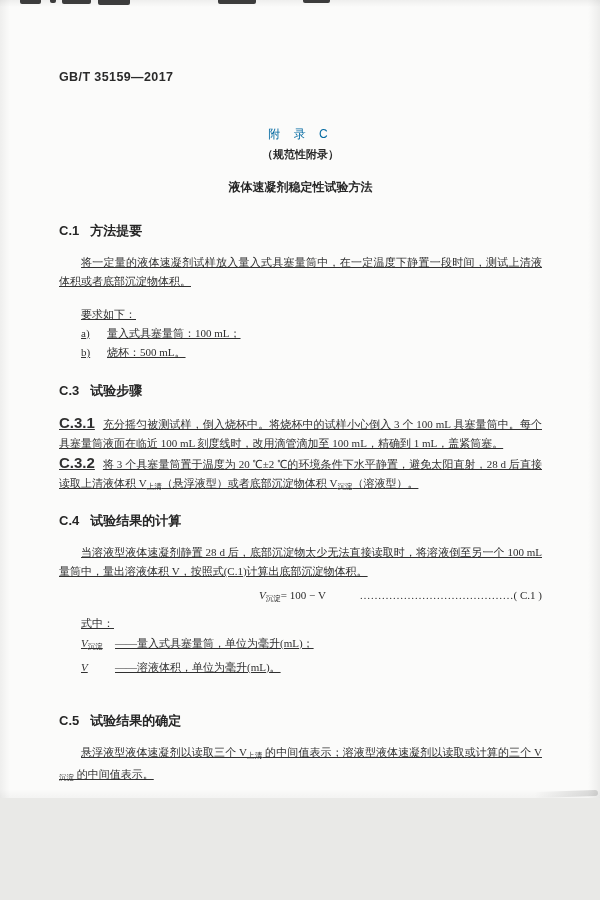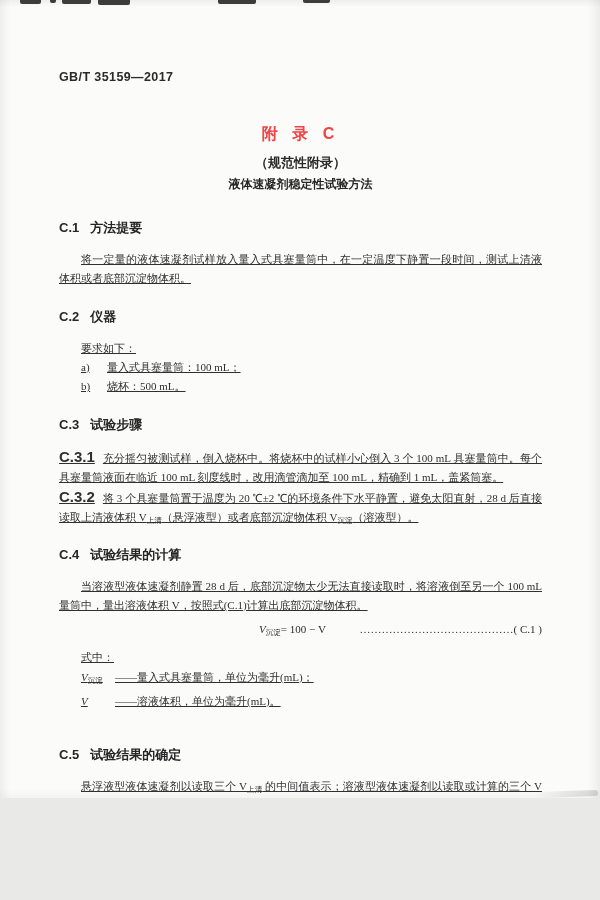--- a/index.html
+++ b/index.html
@@ -33,7 +33,7 @@
     font-family:"Liberation Sans", sans-serif;
   }
   .title-block{margin-top:42px;text-align:center;font-family:"Liberation Sans", sans-serif;}
-  .title-main{font-size:16px;font-weight:bold;letter-spacing:5px;line-height:16px;color:#ef4444;}
+  .title-main{font-size:12px;font-weight:normal;letter-spacing:5px;line-height:16px;color:#0369a1;}
   .title-sub{font-size:13px;font-weight:bold;margin-top:14px;line-height:14px;color:#2a2a2a;}
   .title-name{font-size:12px;font-weight:bold;margin-top:7px;line-height:15px;color:#262626;}
   .sec-h{

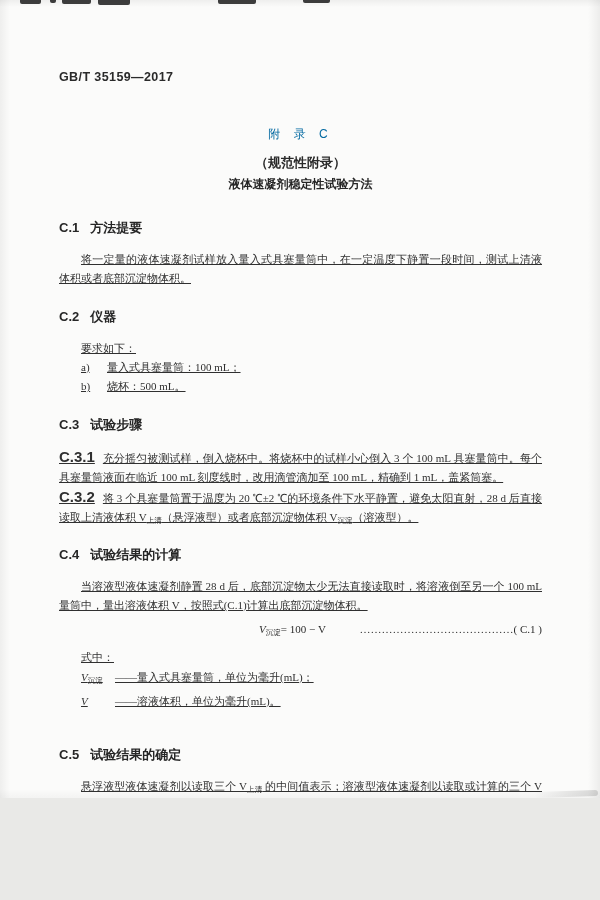--- a/index.html
+++ b/index.html
@@ -34,7 +34,7 @@
   }
   .title-block{margin-top:42px;text-align:center;font-family:"Liberation Sans", sans-serif;}
   .title-main{font-size:12px;font-weight:normal;letter-spacing:5px;line-height:16px;color:#0369a1;}
-  .title-sub{font-size:13px;font-weight:bold;margin-top:14px;line-height:14px;color:#2a2a2a;}
+  .title-sub{font-size:11px;font-weight:bold;margin-top:5px;line-height:14px;color:#2a2a2a;}
   .title-name{font-size:12px;font-weight:bold;margin-top:7px;line-height:15px;color:#262626;}
   .sec-h{
     margin-top:21px;font-weight:bold;font-size:13px;line-height:16px;color:#262626;

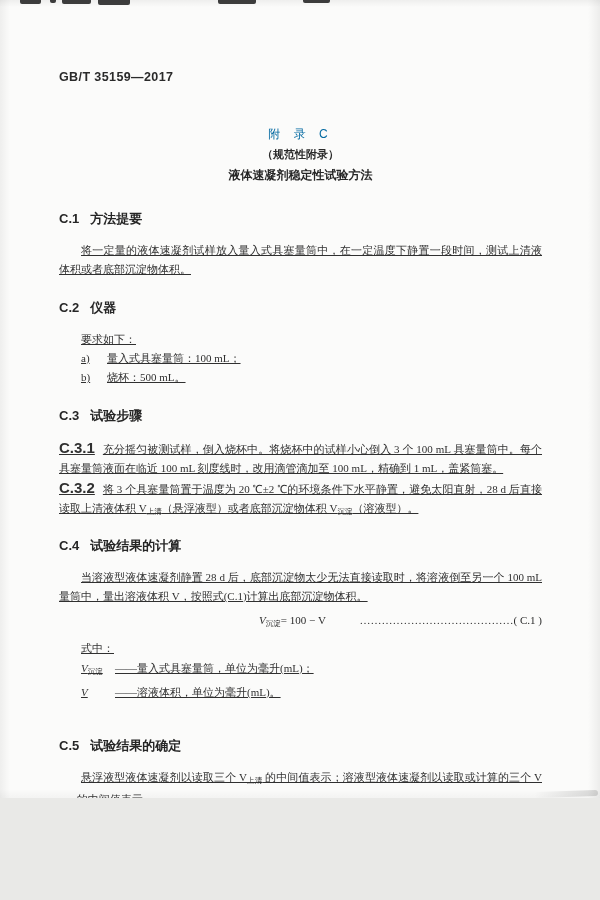--- a/index.html
+++ b/index.html
@@ -35,7 +35,7 @@
   .title-block{margin-top:42px;text-align:center;font-family:"Liberation Sans", sans-serif;}
   .title-main{font-size:12px;font-weight:normal;letter-spacing:5px;line-height:16px;color:#0369a1;}
   .title-sub{font-size:11px;font-weight:bold;margin-top:5px;line-height:14px;color:#2a2a2a;}
-  .title-name{font-size:12px;font-weight:bold;margin-top:7px;line-height:15px;color:#262626;}
+  .title-name{font-size:12px;font-weight:bold;margin-top:19px;line-height:15px;color:#262626;}
   .sec-h{
     margin-top:21px;font-weight:bold;font-size:13px;line-height:16px;color:#262626;
     font-family:"Liberation Sans", sans-serif;

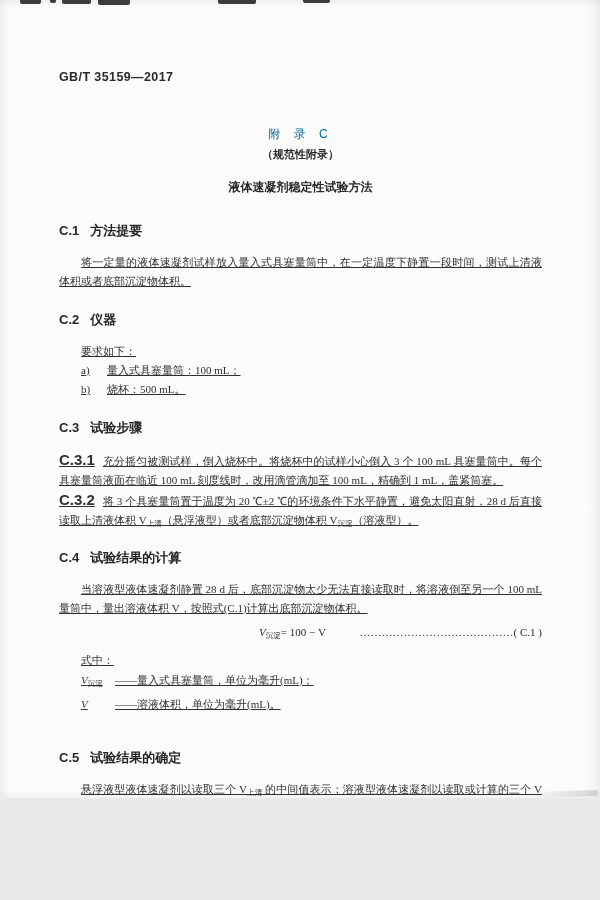--- a/index.html
+++ b/index.html
@@ -92,9 +92,6 @@
     </div>
     <p class="para">将一定量的液体速凝剂试样放入量入式具塞量筒中，在一定温度下静置一段时间，测试上清液体积或者底部沉淀物体积。</p>
 
-    <div class="sec-h">
-      <span class="num">C.2</span><span>仪器</span>
-    </div>
     <p class="intro">要求如下：</p>
     <p class="list-item">
       <span class="li-label">a)</span>

